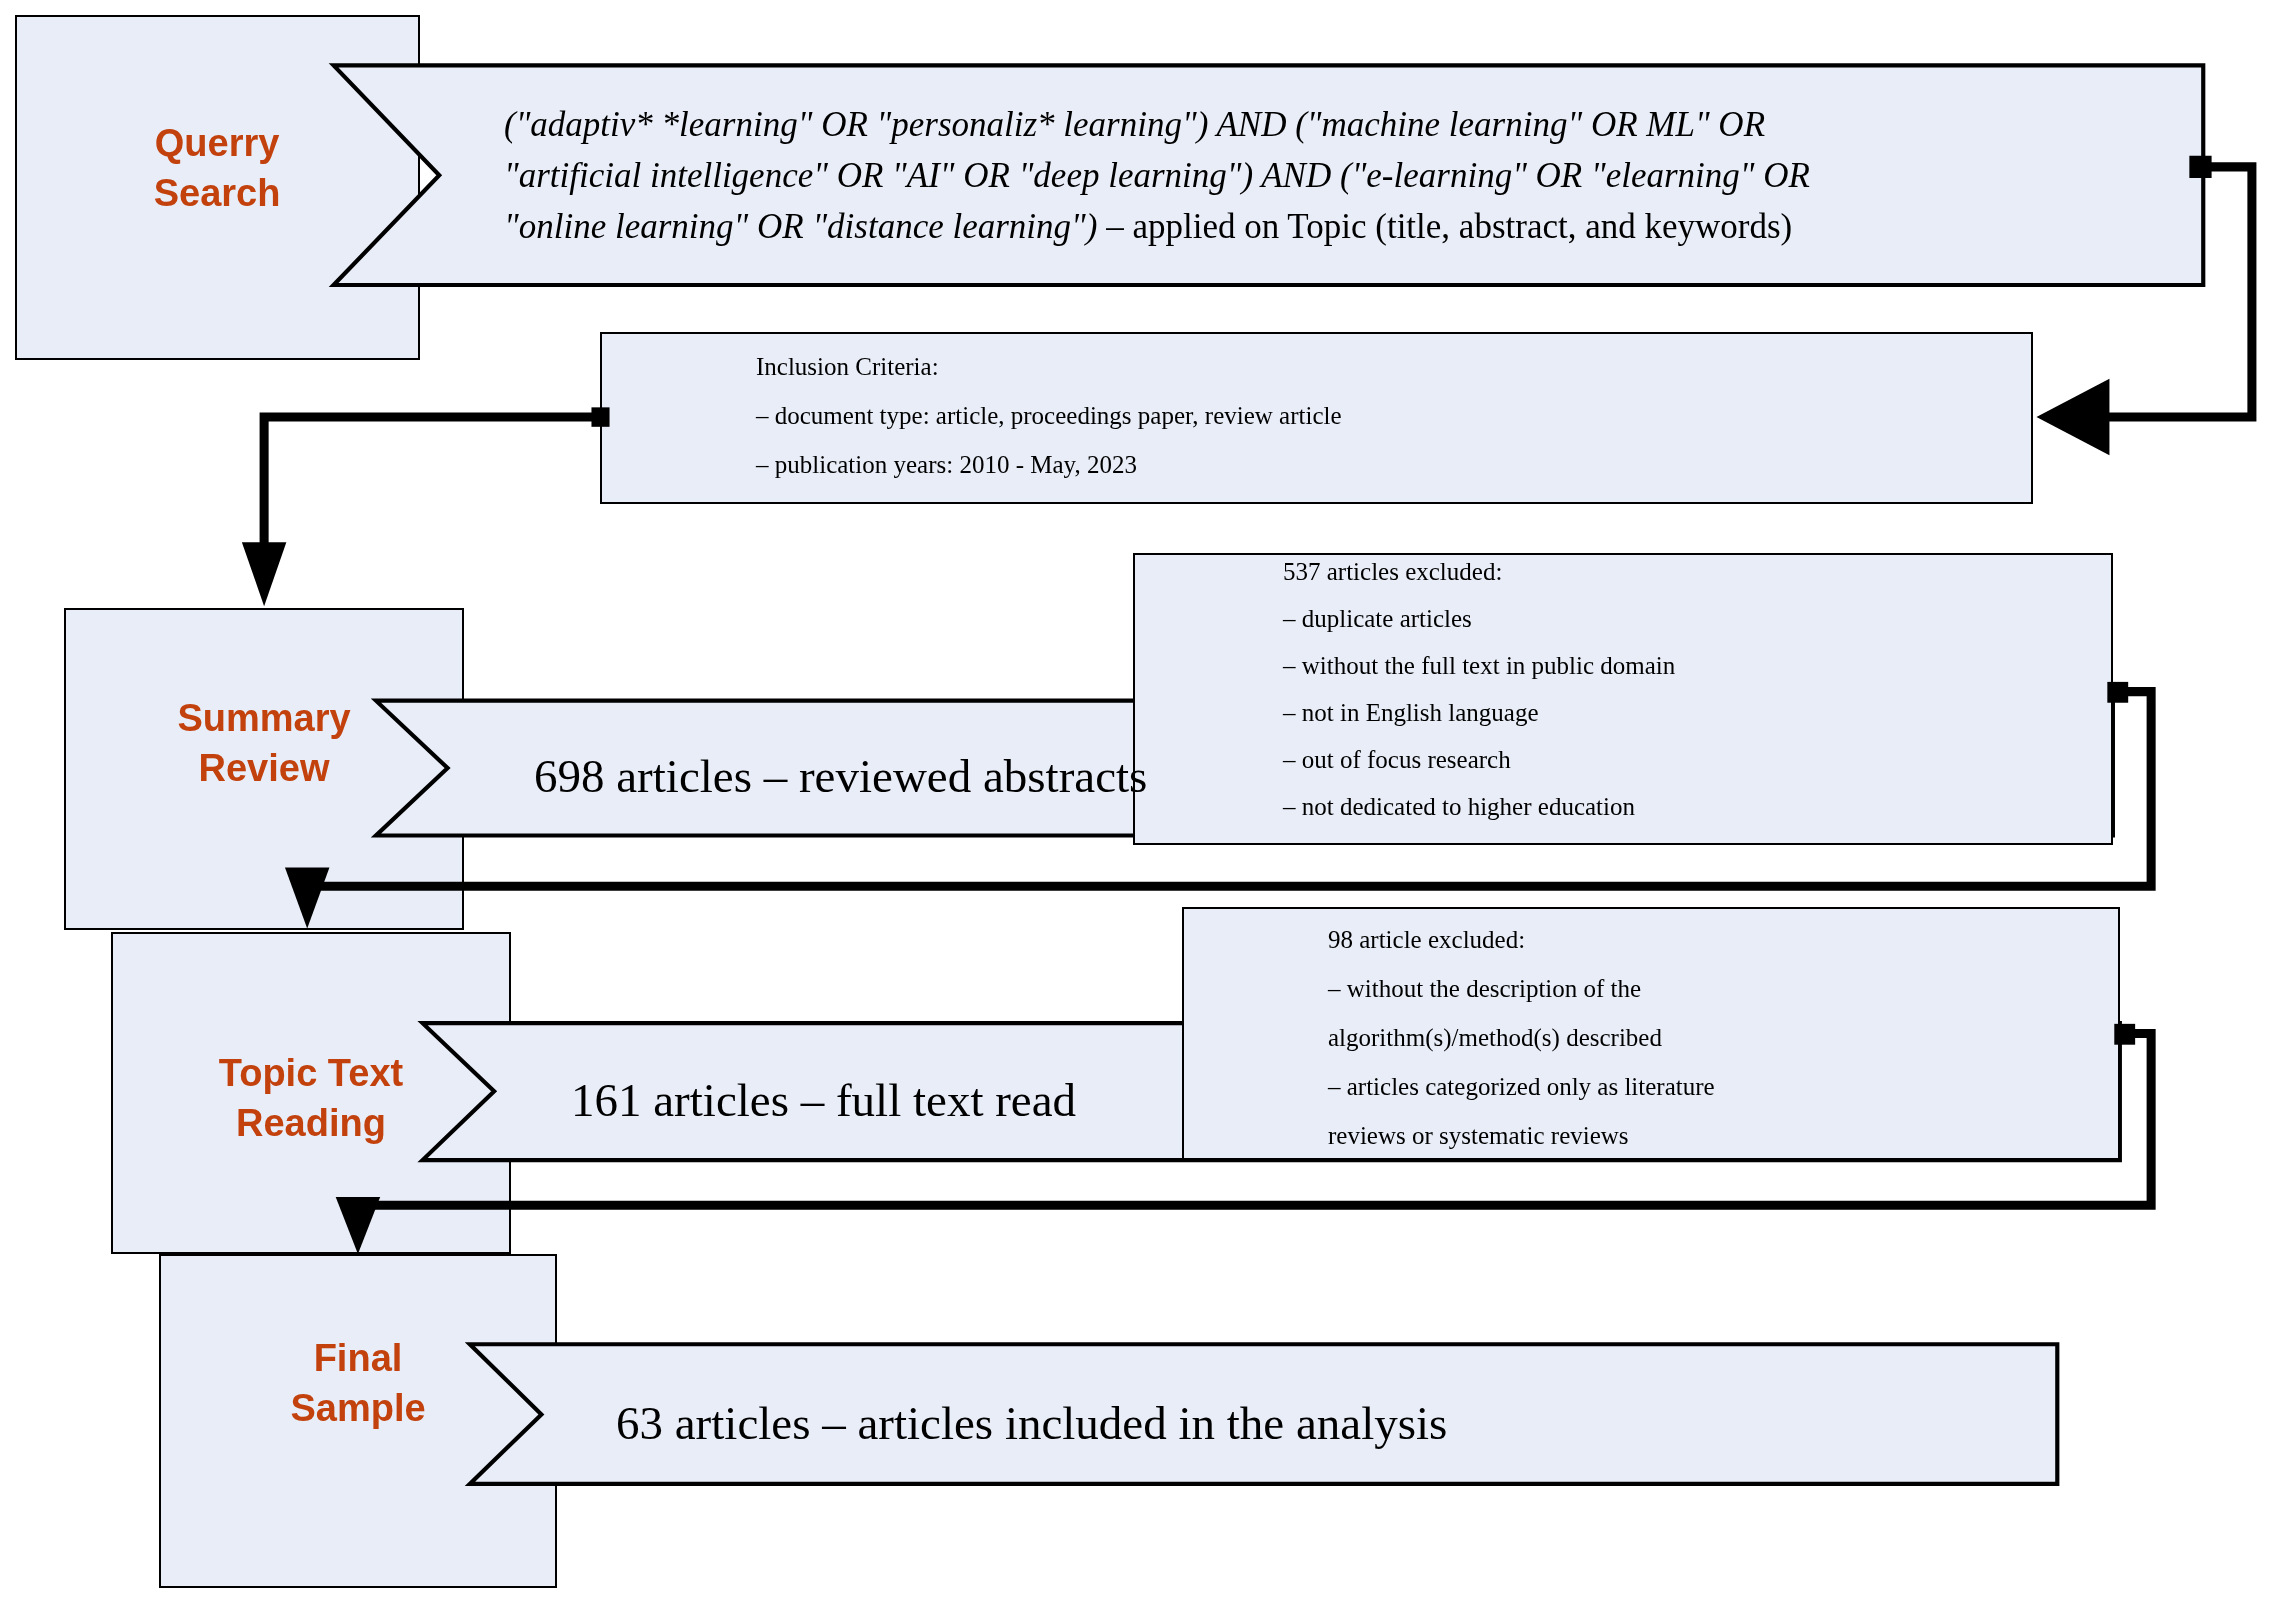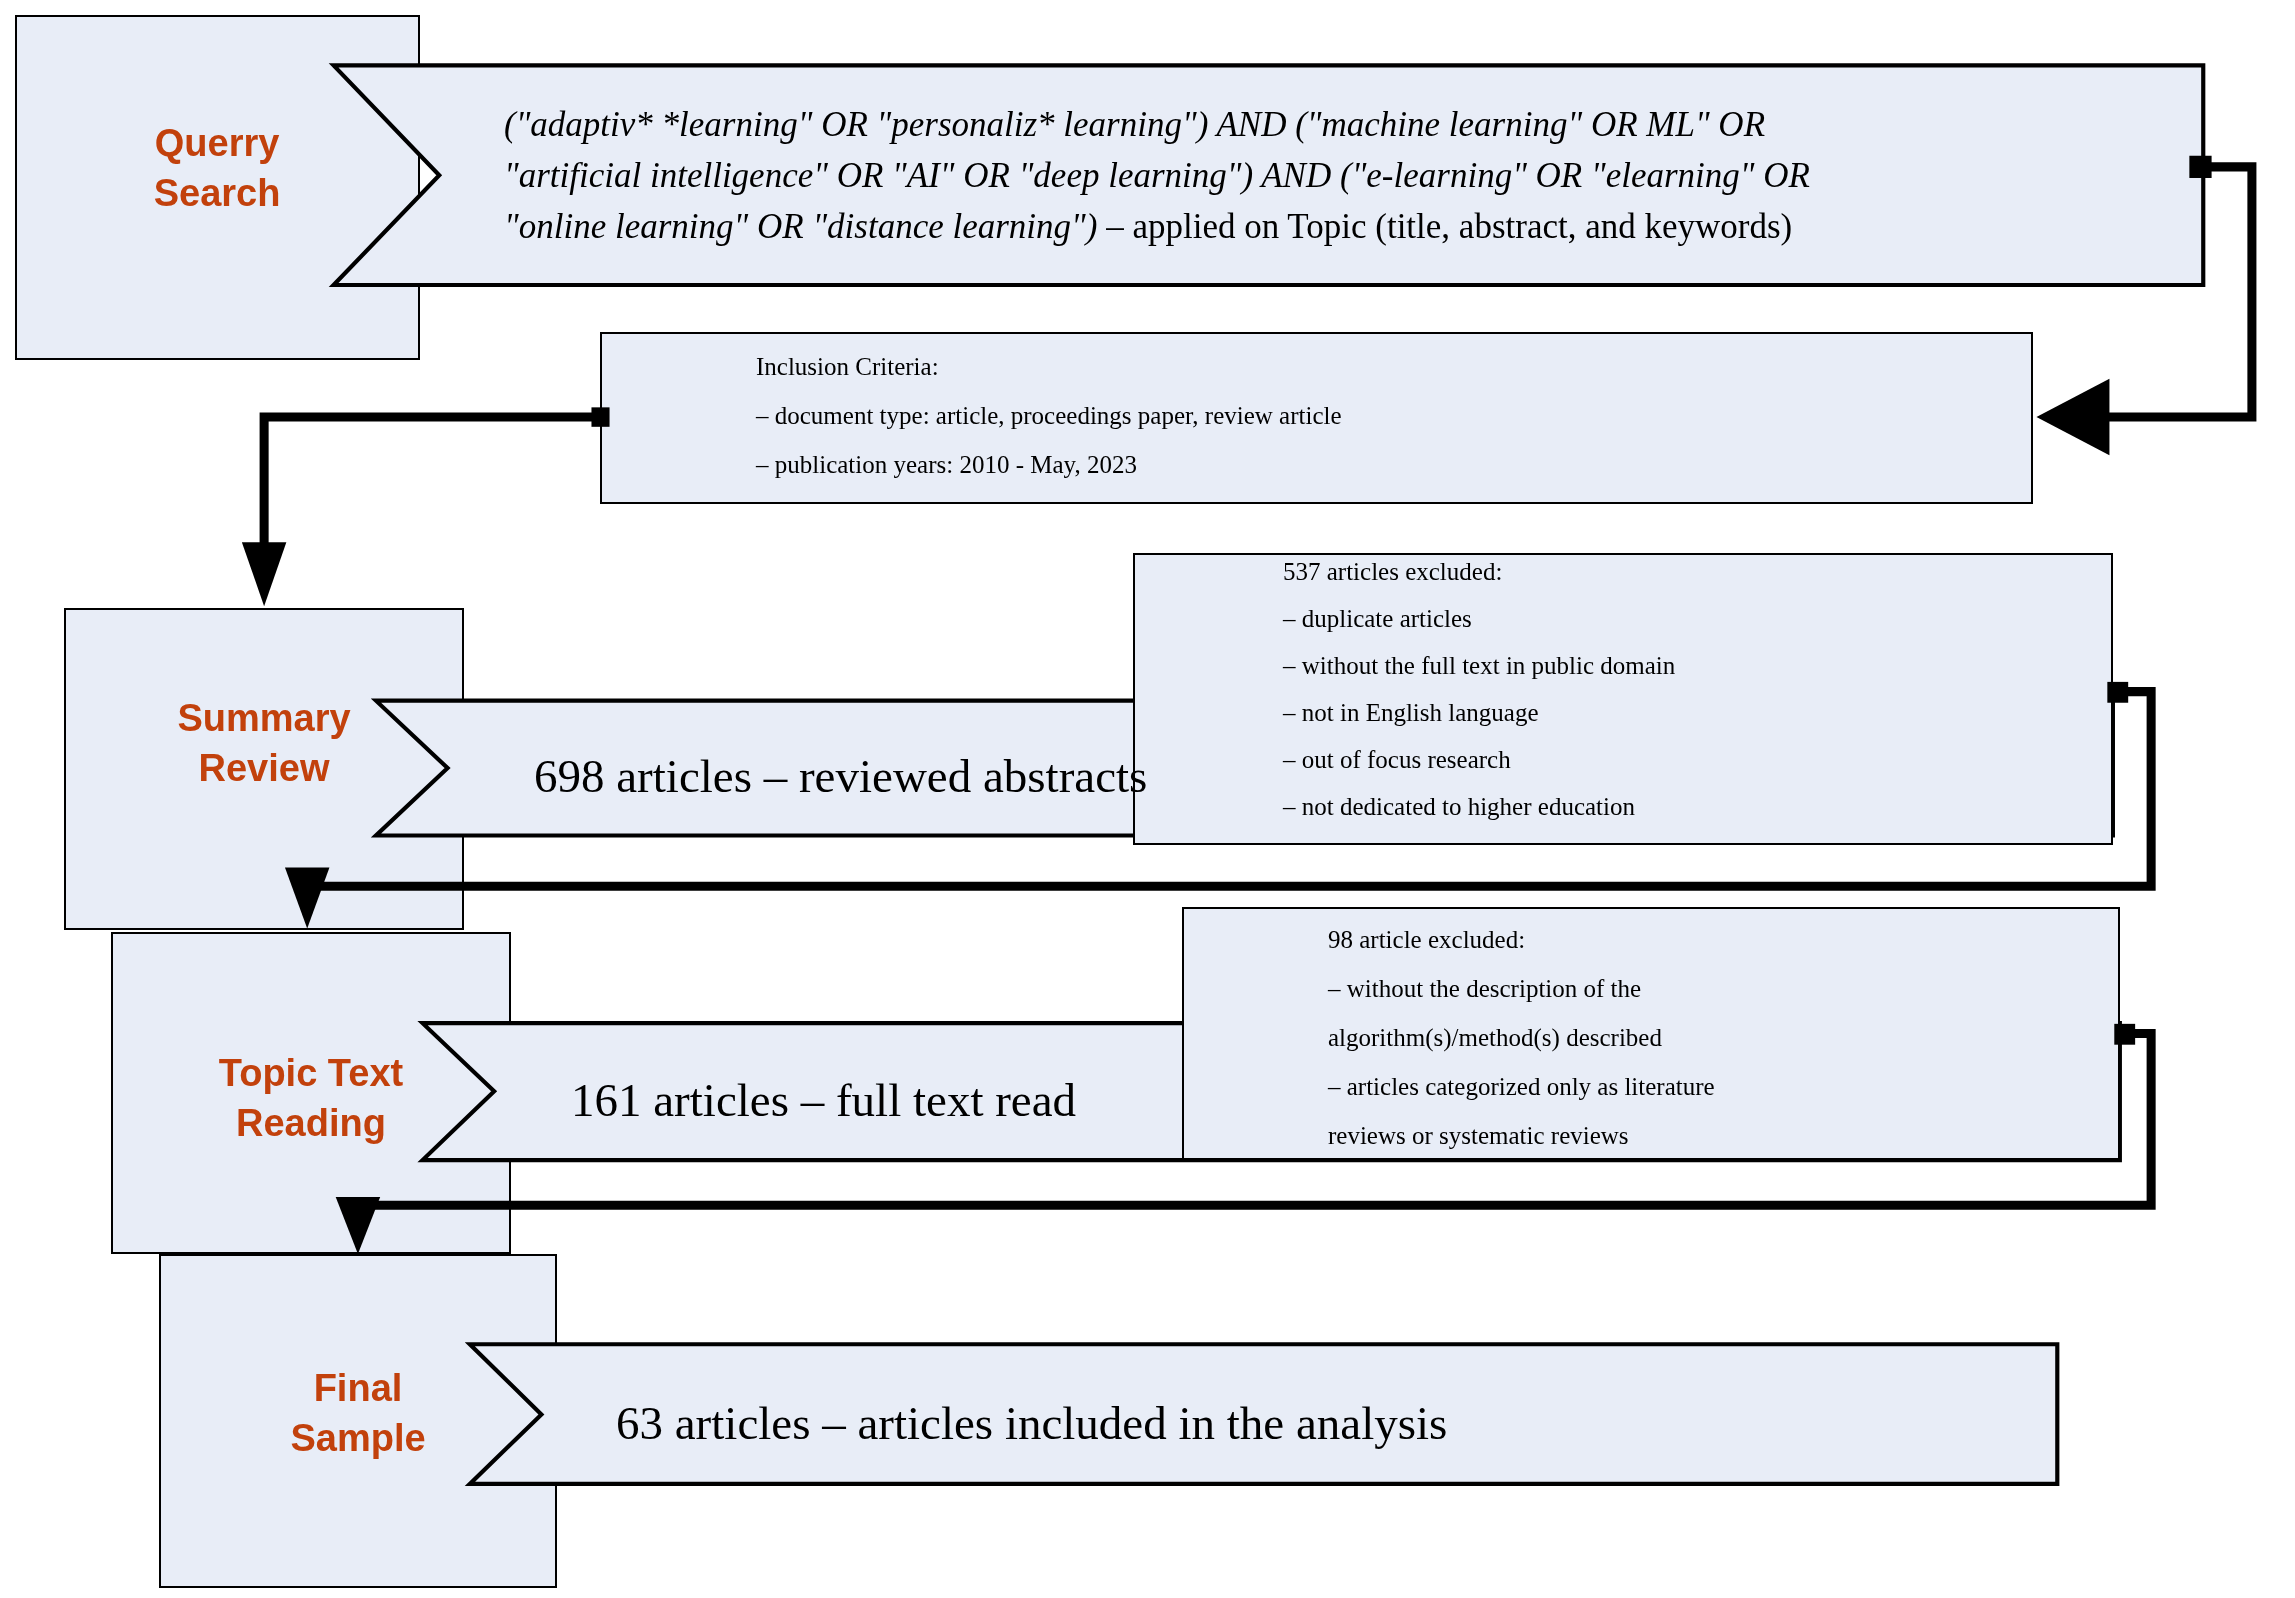--- a/index.html
+++ b/index.html
@@ -73,7 +73,7 @@
     <div>Topic Text</div>
     <div>Reading</div>
   </div>
-  <div class="stage-label" style="left:159px;top:1363px;width:398px;text-align:center;">
+  <div class="stage-label" style="left:159px;top:1333px;width:398px;text-align:center;">
     <div>Final</div>
     <div>Sample</div>
   </div>

